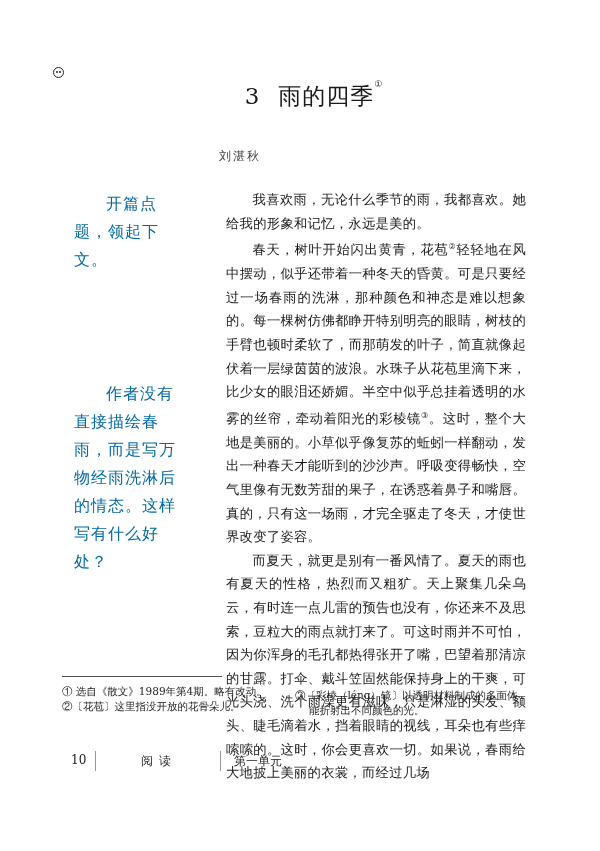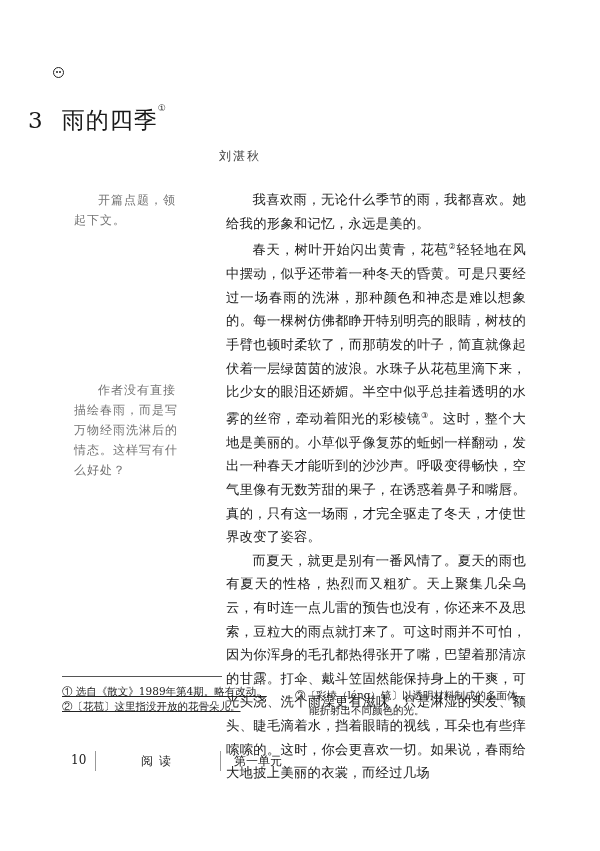--- a/index.html
+++ b/index.html
@@ -17,7 +17,7 @@
     .icon-face::before { left: 2px; }
     .icon-face::after { right: 2px; }
     .title {
-      position: absolute; top: 105px; left: 0; width: 600px; text-align: left;
+      position: absolute; top: 81px; left: 0; width: 600px; text-align: center;
       font-size: 23px; letter-spacing: 1px;
     }
     .title .num { margin-right: 18px; margin-left: 28px; }

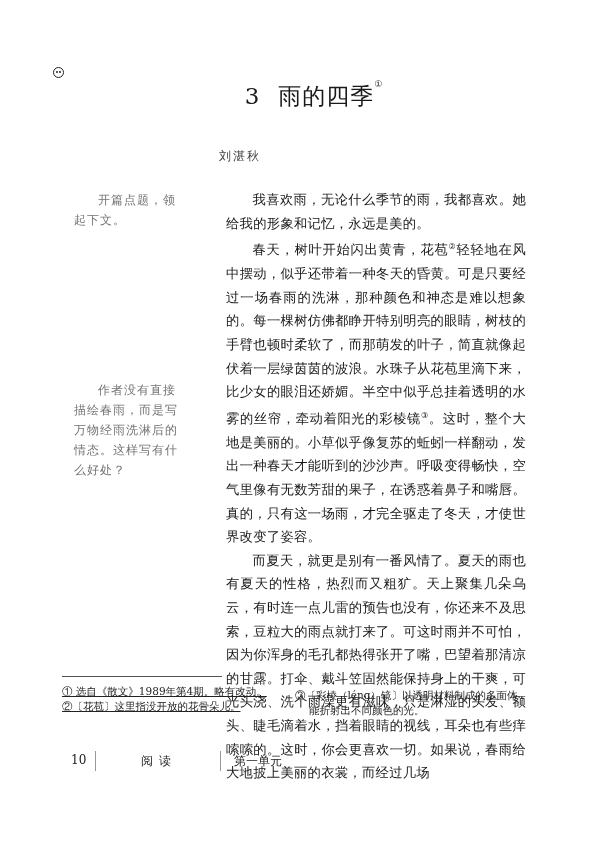--- a/index.html
+++ b/index.html
@@ -27,8 +27,8 @@
       font-size: 12px; color: #444; letter-spacing: 2px; padding-left: 4px; box-sizing: border-box;
     }
     .side-note {
-      position: absolute; left: 74px; width: 104px; font-size: 12px; line-height: 20px;
-      color: #737373; font-family: "DejaVu Sans", "Liberation Sans", sans-serif; letter-spacing: 1px;
+      position: absolute; left: 74px; width: 104px; font-size: 16px; line-height: 28px;
+      color: #0369a1; font-family: "DejaVu Sans", "Liberation Sans", sans-serif; letter-spacing: 1px;
     }
     .side-note p { margin: 0; text-indent: 2em; }
     .body-text {

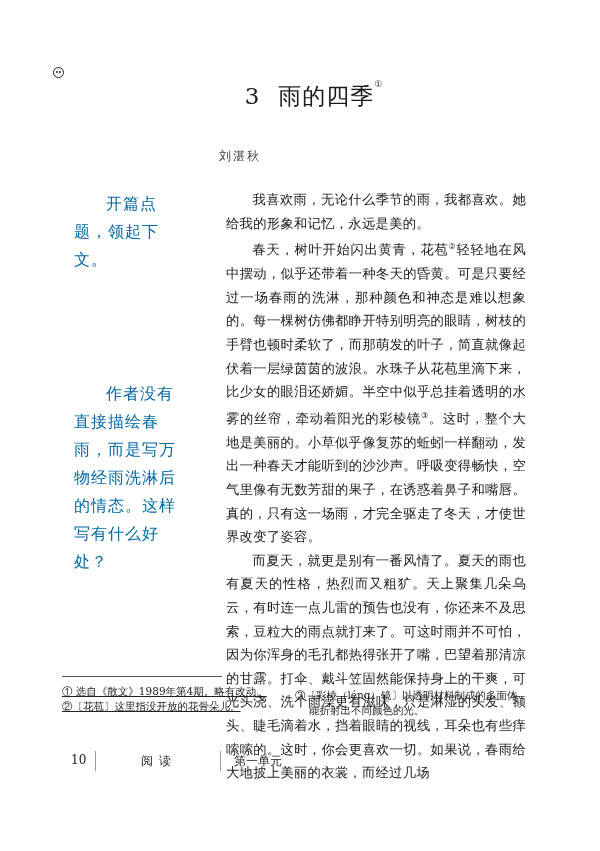--- a/index.html
+++ b/index.html
@@ -39,7 +39,7 @@
     .body-text sup { font-size: 8px; }
     .fn-rule { position: absolute; left: 62px; top: 676px; width: 160px; border-top: 1px solid #555; }
     .footnotes-left {
-      position: absolute; left: 62px; top: 684px; width: 220px; font-size: 10.5px; line-height: 15px; color: #222; text-decoration: underline;
+      position: absolute; left: 62px; top: 684px; width: 220px; font-size: 10.5px; line-height: 15px; color: #222;
     }
     .footnotes-right {
       position: absolute; left: 295px; top: 688px; width: 240px; font-size: 10.5px; line-height: 15px; color: #222;

